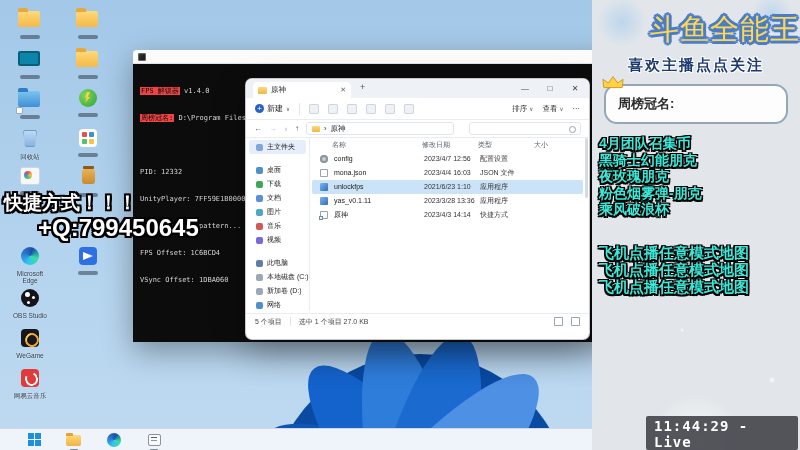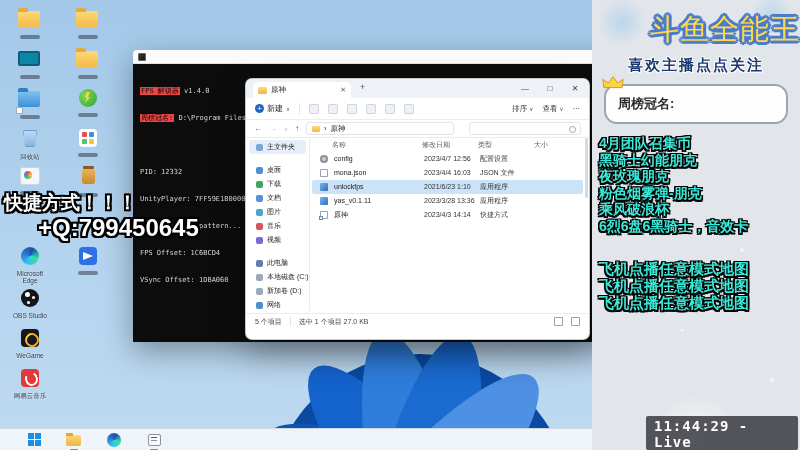--- a/index.html
+++ b/index.html
@@ -497,7 +497,6 @@
       <div>夜玫瑰朋克</div>
       <div>粉色烟雾弹-朋克</div>
       <div>乘风破浪杯</div>
-      <div>6烈6盘6黑骑士，音效卡</div>
     </div>
     <div class="p-loops">
       <div>飞机点播任意模式地图</div>

